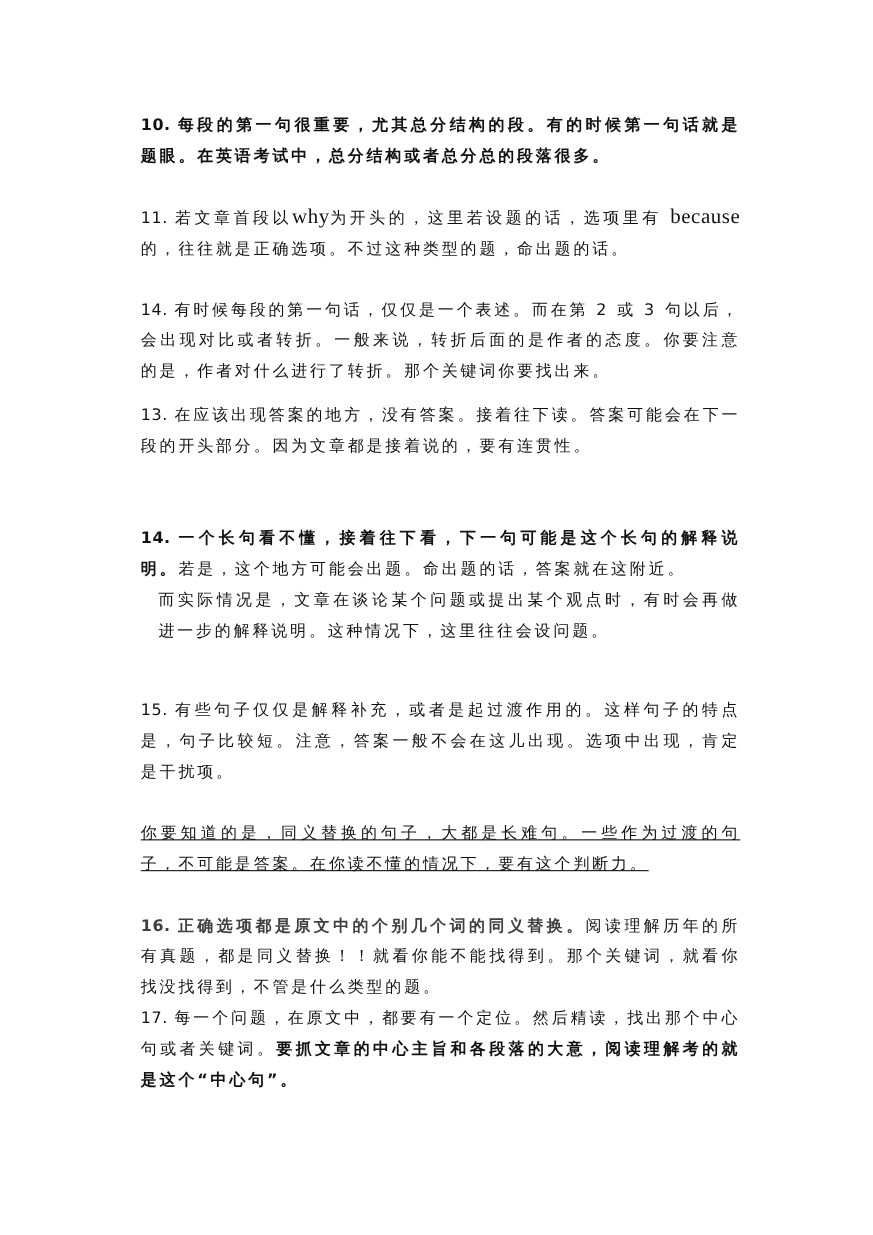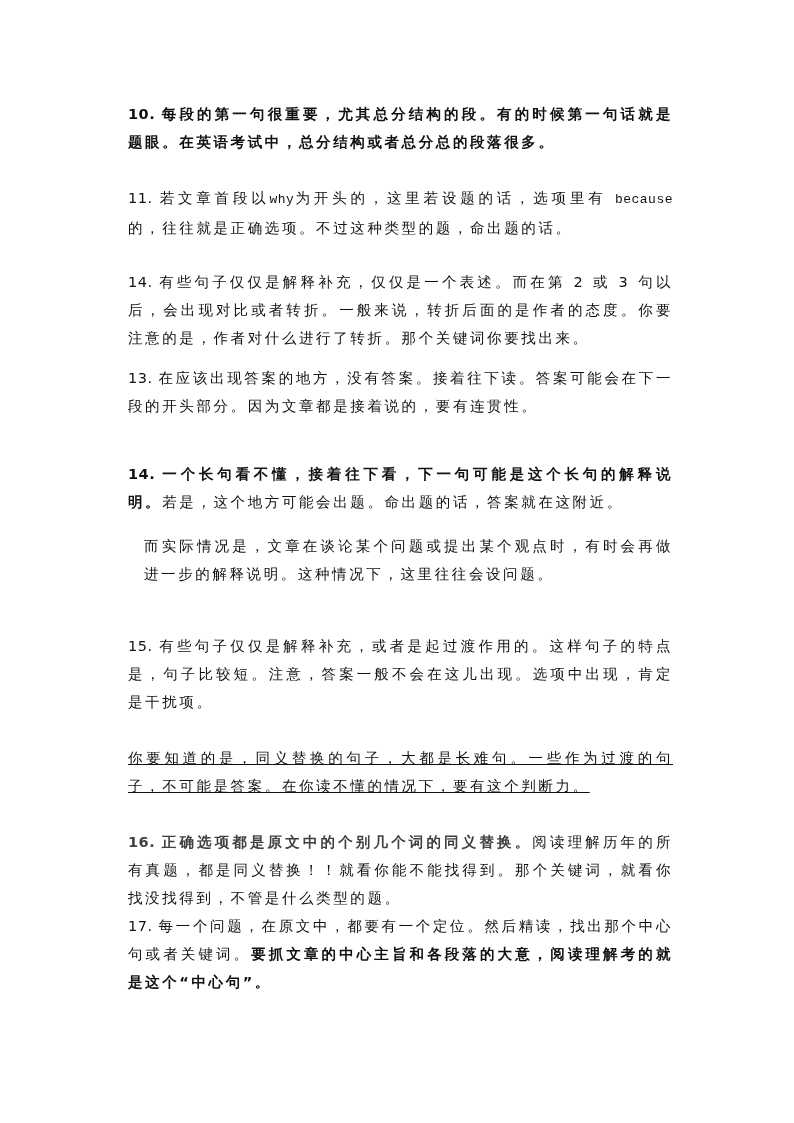--- a/index.html
+++ b/index.html
@@ -41,9 +41,9 @@
       font-weight: bold;
     }
     .latin {
-      font-family: Liberation Mono, monospace;
+      font-family: Liberation Serif, serif;
       letter-spacing: 0.5px;
-      font-size: 13px;
+      font-size: 19px;
     }
     
     #p10 { position: absolute; top: 0; font-weight: bold; }

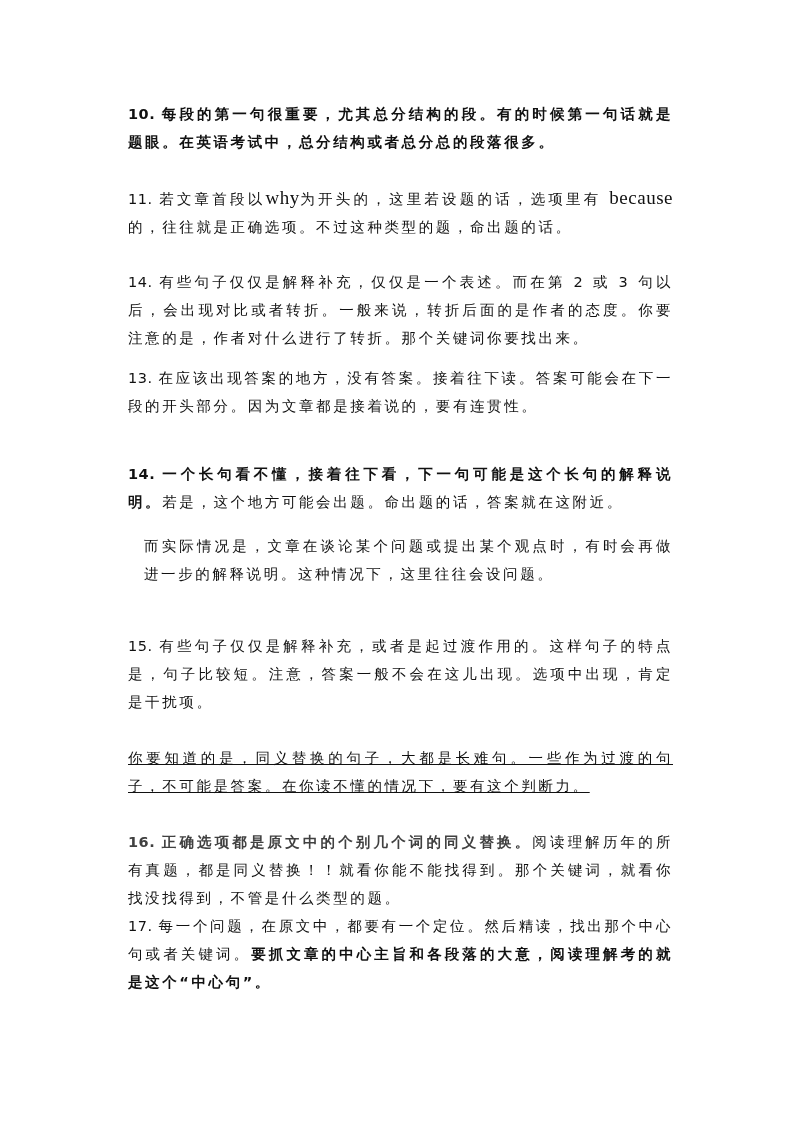--- a/index.html
+++ b/index.html
@@ -71,7 +71,7 @@
   </p>
 
   <p class="para" id="p12">
-    <span class="num">14.</span><span>有些句子仅仅是解释补充，仅仅是一个表述。而在第</span> <span>2</span> <span>或</span> <span>3</span> <span>句以后，会出现对比或者转折。一般来说，转折后面的是作者的态度。你要注意的是，作者对什么进行了转折。那个关键词你要找出来。</span>
+    <span class="num">14.</span><span>有时候每段的第一句话，仅仅是一个表述。而在第</span> <span>2</span> <span>或</span> <span>3</span> <span>句以后，会出现对比或者转折。一般来说，转折后面的是作者的态度。你要注意的是，作者对什么进行了转折。那个关键词你要找出来。</span>
   </p>
 
   <p class="para" id="p13">

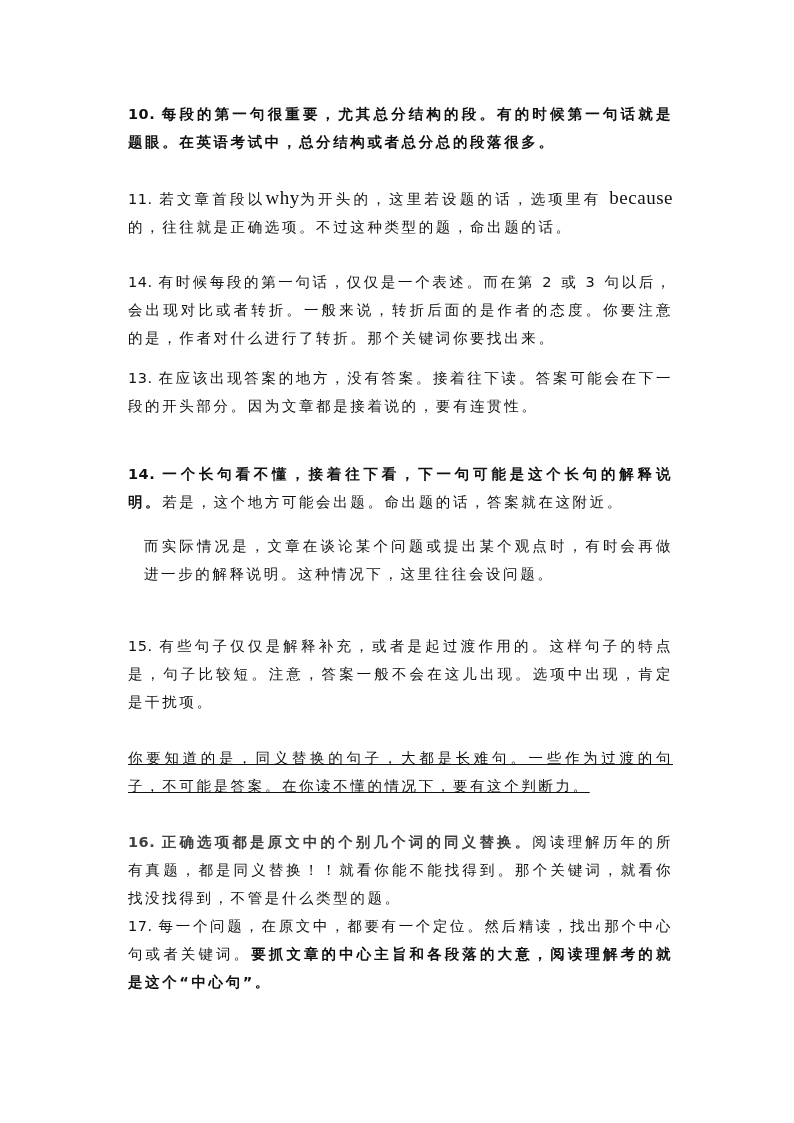--- a/index.html
+++ b/index.html
@@ -50,7 +50,7 @@
     #p11 { position: absolute; top: 84px; }
     #p12 { position: absolute; top: 168px; }
     #p13 { position: absolute; top: 264px; }
-    #p14 { position: absolute; top: 360px; }
+    #p14 { position: absolute; top: 376px; }
     #p14b { position: absolute; top: 432px; margin-left: 16px; }
     #p15 { position: absolute; top: 532px; }
     #p15b { position: absolute; top: 644px; text-decoration: underline; }

